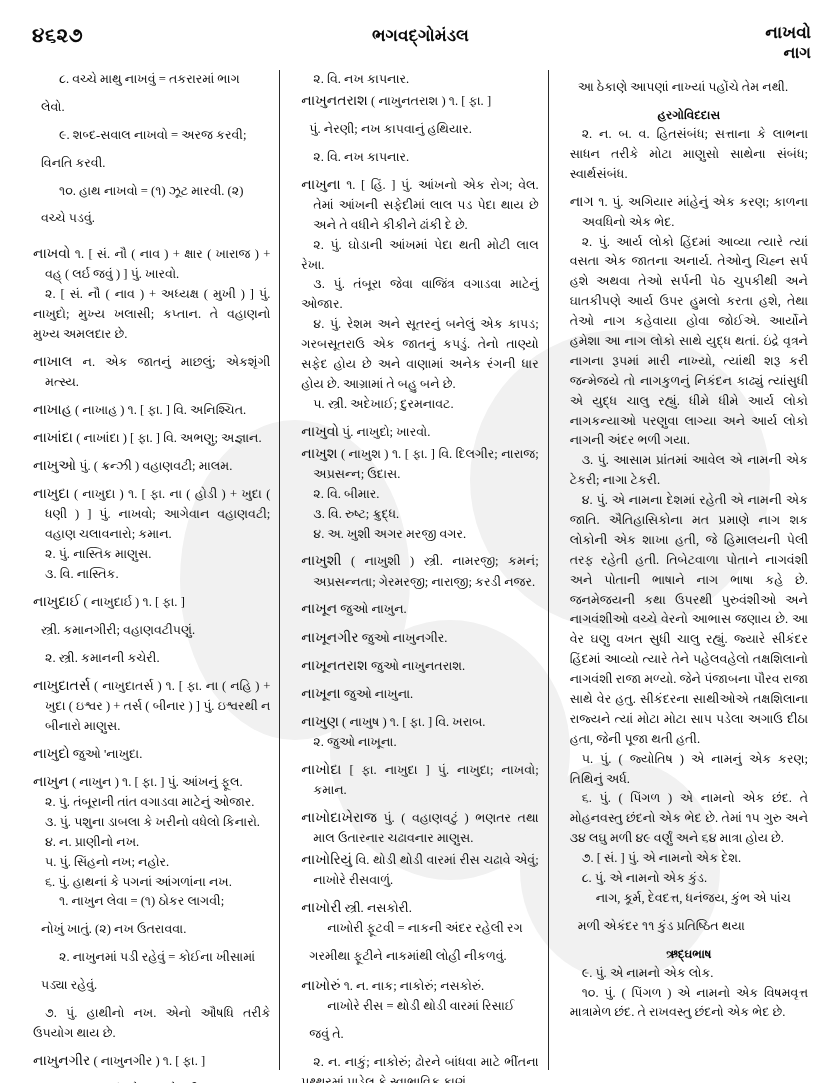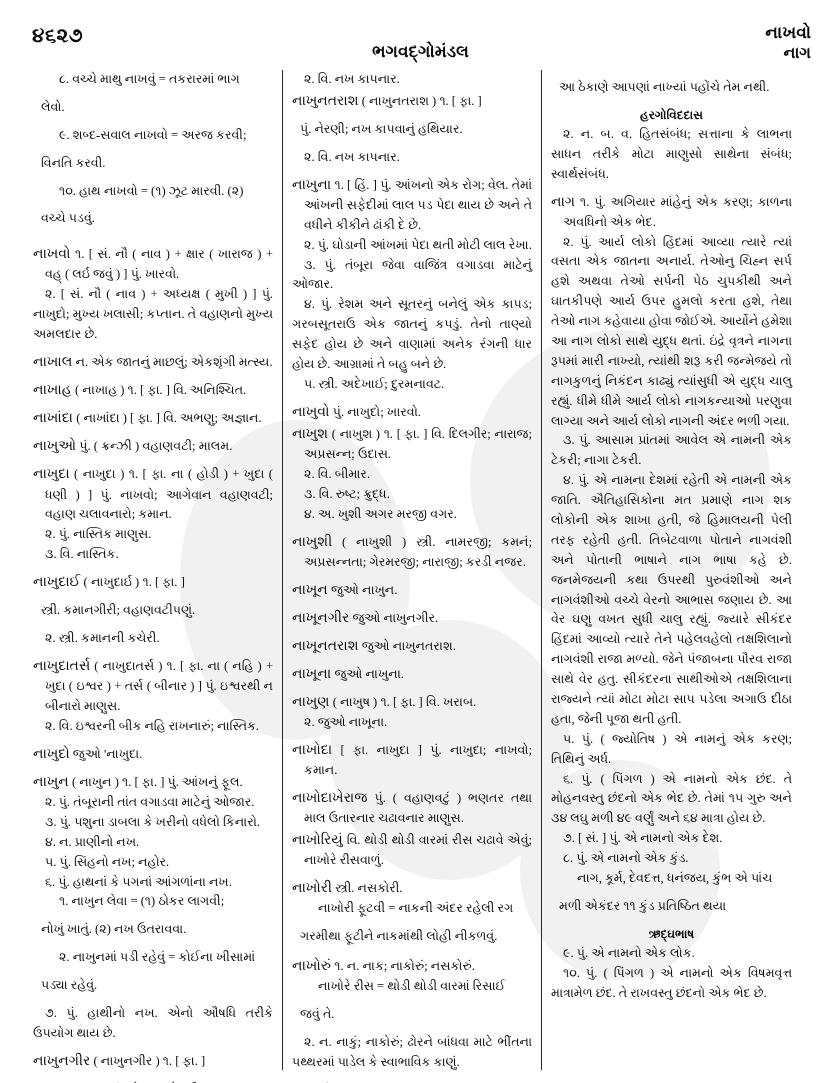--- a/index.html
+++ b/index.html
@@ -54,7 +54,7 @@
   .book-title {
     position: absolute;
     left: 0; right: 0;
-    top: 24px;
+    top: 8px;
     text-align: center;
     font-size: 17px;
     font-family: Liberation Mono, monospace;

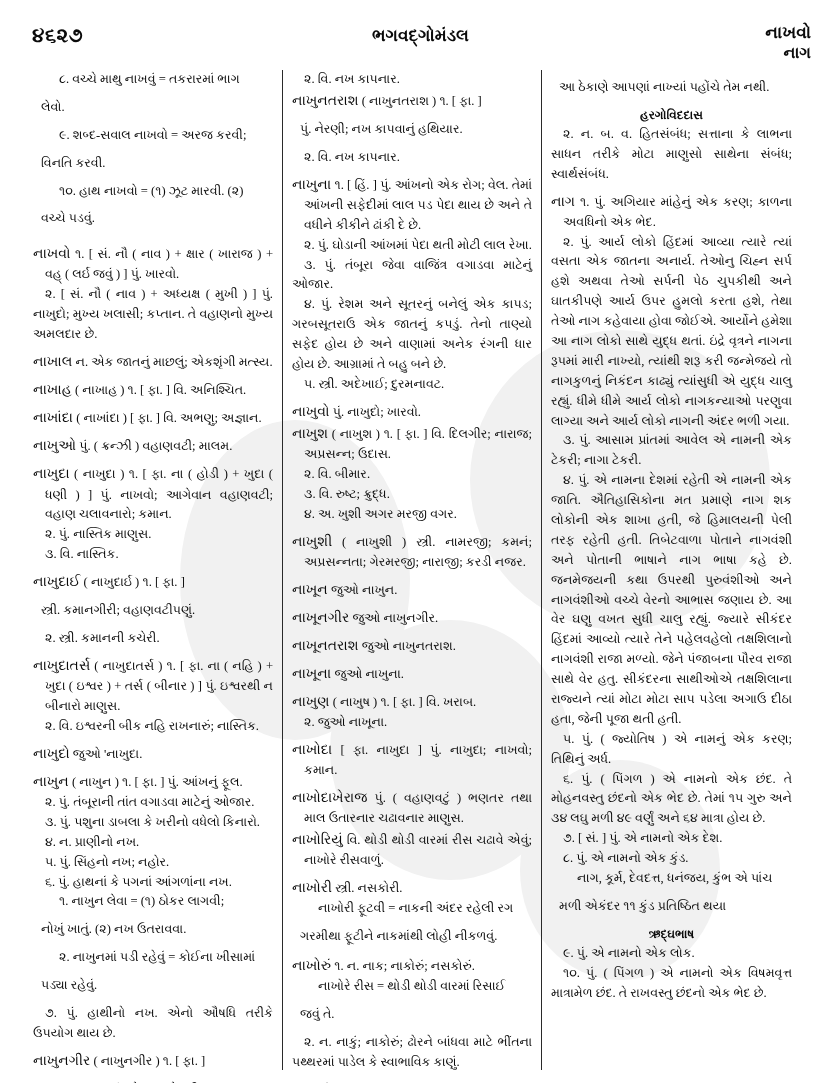--- a/index.html
+++ b/index.html
@@ -72,7 +72,7 @@
   
   .columns {
     display: flex;
-    gap: 0;
+    gap: 12px;
     height: 1000px;
   }
   .col {

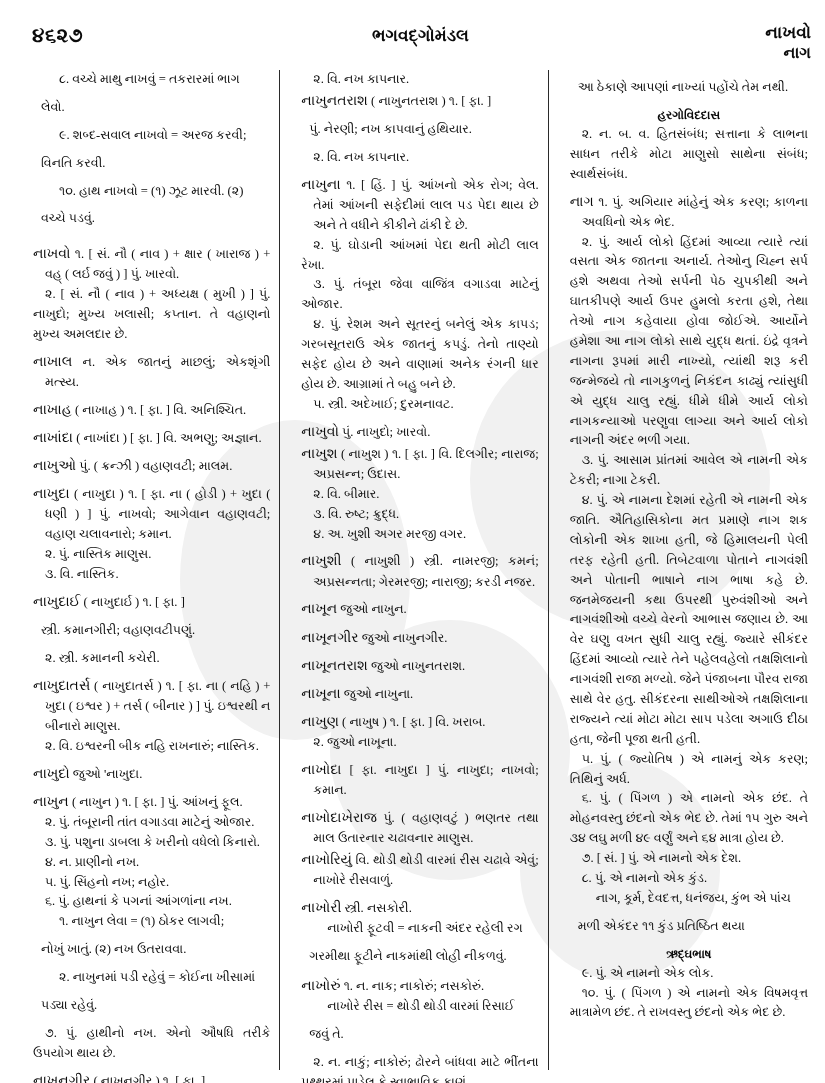--- a/index.html
+++ b/index.html
@@ -165,7 +165,6 @@
         <p class="p-sense">૨. સ્ત્રી. કમાનની કચેરી.</p>
         <div class="gap"></div>
         <p class="p-hang"><span class="hw">નાખુદાતર્સ</span><span> ( નાખુદાતર્સ ) ૧.  [ ફા. ના ( નહિ )  +  ખુદા  ( ઇશ્વર )  +  તર્સ ( બીનાર ) ]  પું. ઇશ્વરથી ન બીનારો માણુસ.</span></p>
-        <p class="p-sense">૨. વિ. ઇશ્વરની બીક નહિ રાખનારું; નાસ્તિક.</p>
         <div class="gap"></div>
         <p class="p-hang"><span class="hw">નાખુદો</span><span> જુઓ 'નાખુદા.</span></p>
         <div class="gap"></div>

